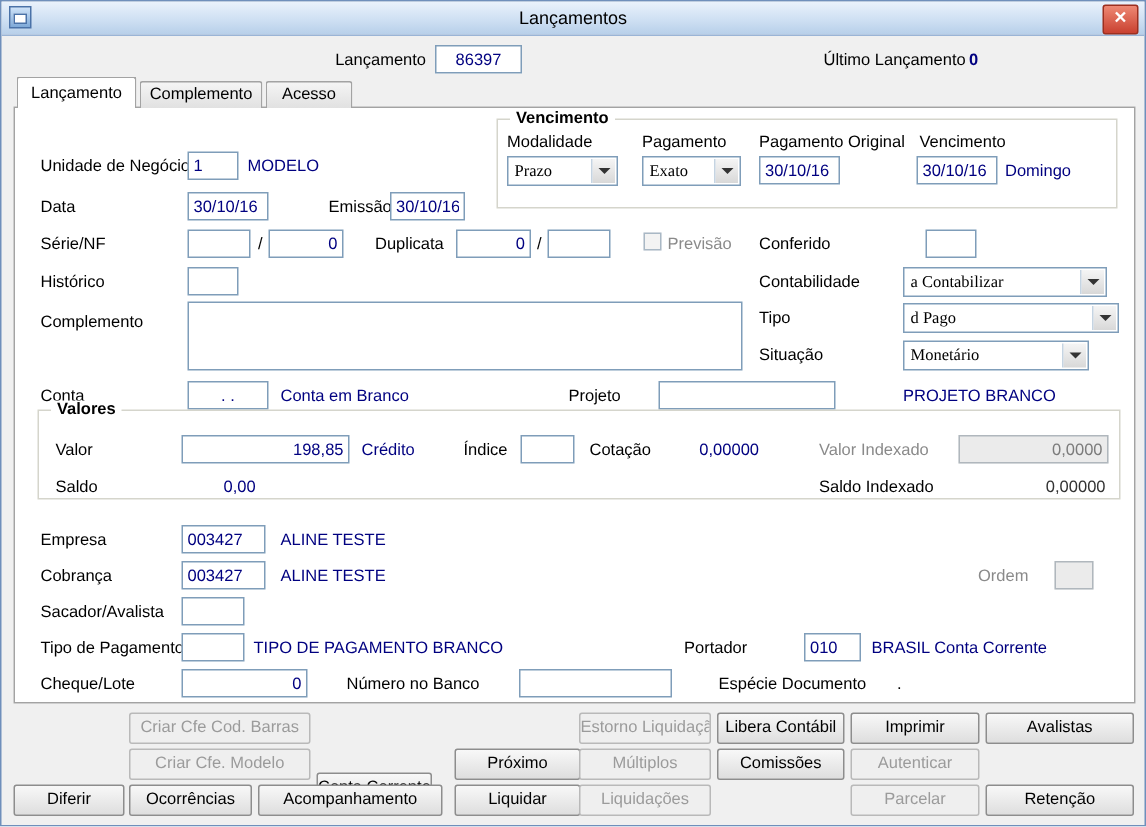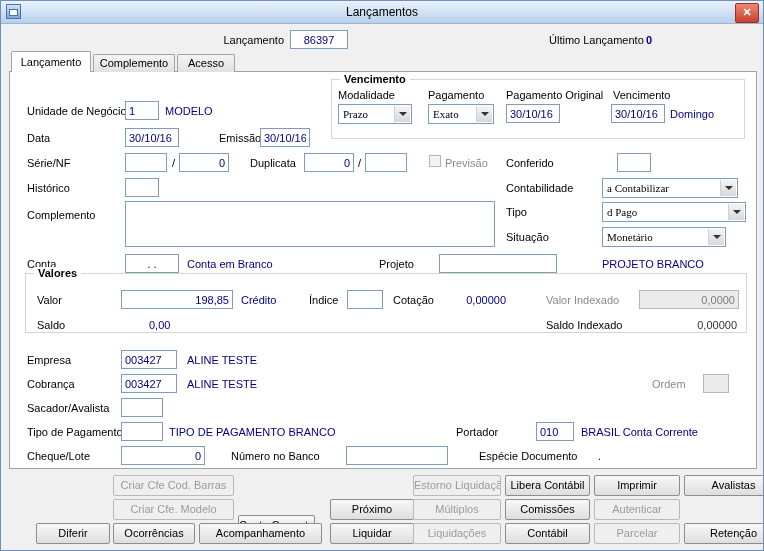--- a/index.html
+++ b/index.html
@@ -28,7 +28,7 @@
   .page{position:absolute;left:8px;top:70px;width:748px;height:398px;background:#fff;border:1px solid #a3a3a3;box-sizing:border-box;}
   .tab{position:absolute;top:53px;height:18px;box-sizing:border-box;border:1px solid #a3a3a3;border-bottom:none;background:linear-gradient(#f5f5f5,#e1e1e1);text-align:center;line-height:17px;border-radius:2px 2px 0 0;z-index:2;}
   .tab.active{top:50px;height:21px;background:#fff;line-height:20px;z-index:3;}
-  .btn{position:absolute;height:21px;box-sizing:border-box;border:1px solid #8d8d8d;border-radius:2px;background:linear-gradient(#f8f8f8,#dedede);text-align:center;line-height:19px;cursor:default;overflow:hidden;white-space:nowrap;margin-left:27px;}
+  .btn{position:absolute;height:21px;box-sizing:border-box;border:1px solid #8d8d8d;border-radius:2px;background:linear-gradient(#f8f8f8,#dedede);text-align:center;line-height:19px;cursor:default;overflow:hidden;white-space:nowrap;}
   .btn.disabled{color:#9b9b9b;border-color:#b9b9b9;background:#efefef;}
   .chk{position:absolute;width:12px;height:12px;box-sizing:border-box;border:1px solid #a9b8c5;background:#f3f3f3;}
 </style>

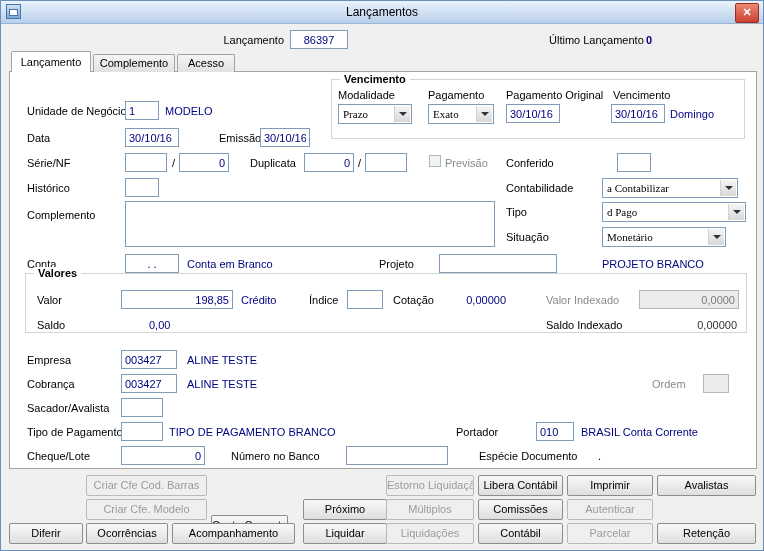--- a/index.html
+++ b/index.html
@@ -185,7 +185,6 @@
   <div class="btn" style="left:171px;top:522px;width:123px">Acompanhamento</div>
   <div class="btn" style="left:302px;top:522px;width:84px">Liquidar</div>
   <div class="btn disabled" style="left:385px;top:522px;width:88px">Liquidações</div>
-  <div class="btn" style="left:477px;top:522px;width:85px">Contábil</div>
   <div class="btn disabled" style="left:566px;top:522px;width:86px">Parcelar</div>
   <div class="btn" style="left:656px;top:522px;width:99px">Retenção</div>
 

